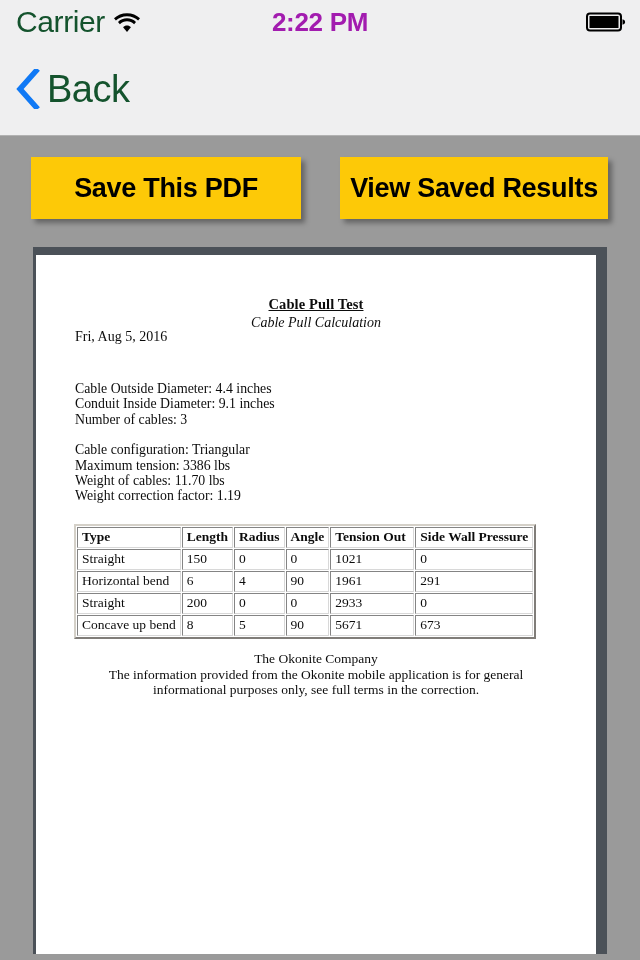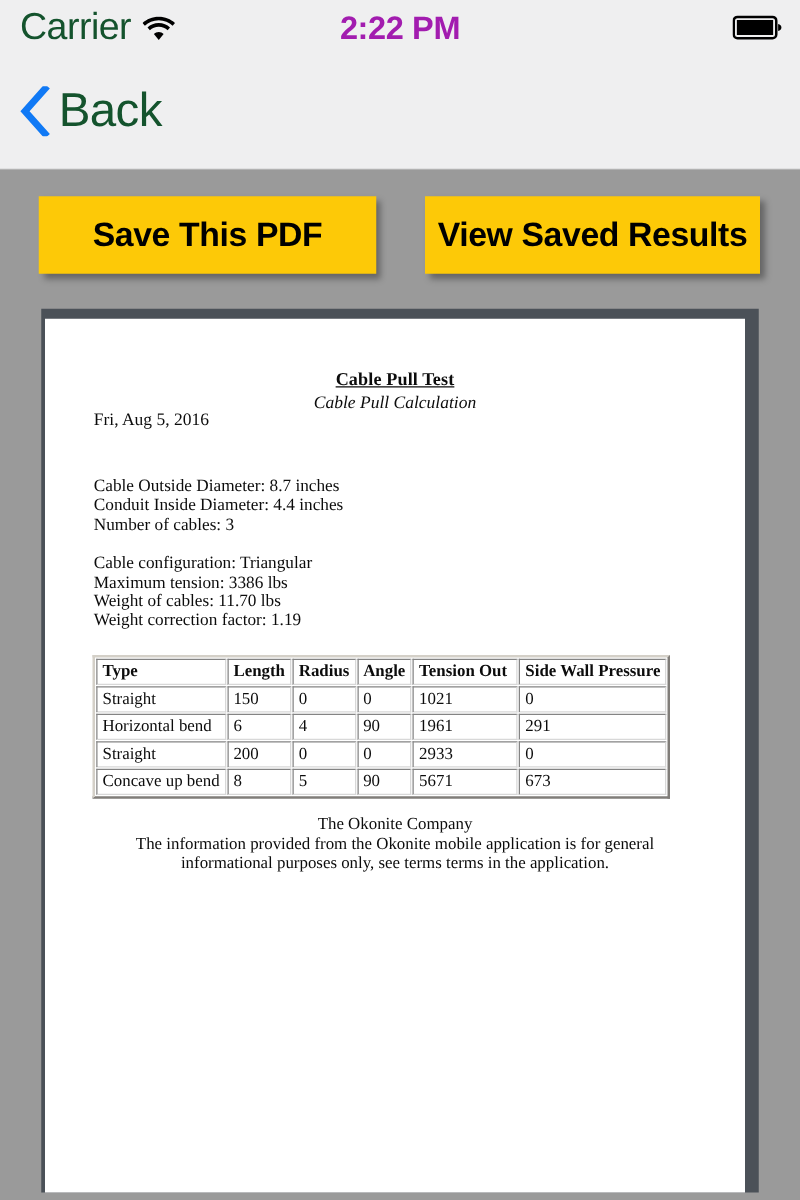--- a/index.html
+++ b/index.html
@@ -218,7 +218,7 @@
     <div class="doc-date">Fri, Aug 5, 2016</div>
 
     <div class="doc-params">
-      <div>Cable Outside Diameter: 8.7 inches</div>
+      <div>Cable Outside Diameter: 4.4 inches</div>
       <div>Conduit Inside Diameter: 4.4 inches</div>
       <div>Number of cables: 3</div>
       <div class="gap"></div>

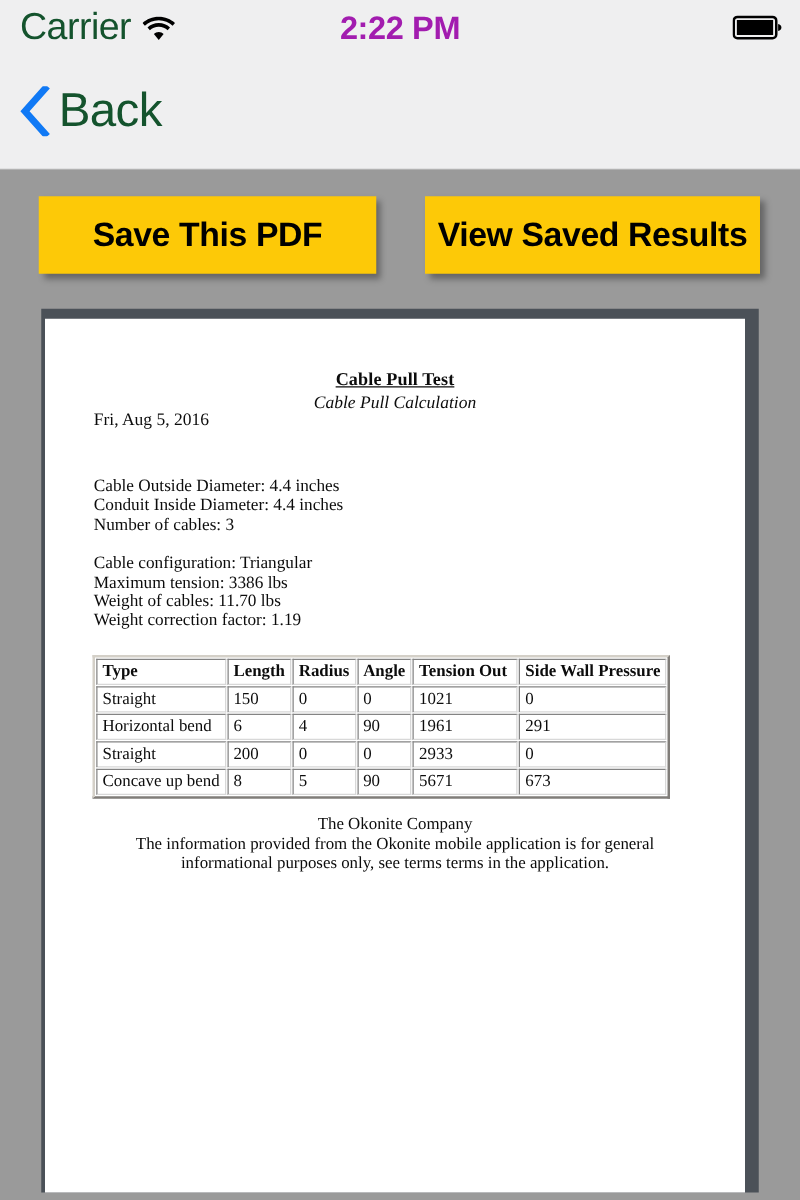--- a/index.html
+++ b/index.html
@@ -219,7 +219,7 @@
 
     <div class="doc-params">
       <div>Cable Outside Diameter: 4.4 inches</div>
-      <div>Conduit Inside Diameter: 4.4 inches</div>
+      <div>Conduit Inside Diameter: 9.1 inches</div>
       <div>Number of cables: 3</div>
       <div class="gap"></div>
       <div>Cable configuration: Triangular</div>

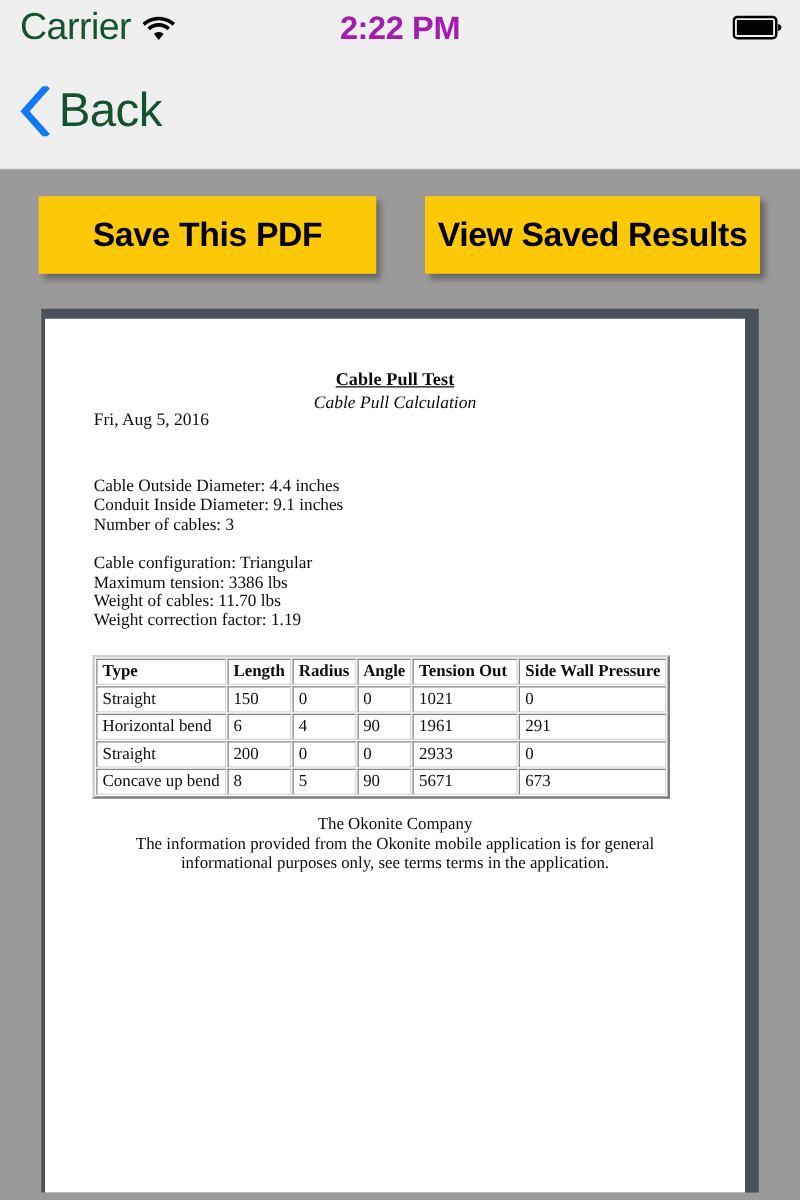--- a/index.html
+++ b/index.html
@@ -279,7 +279,7 @@
 
     <div class="doc-footer">
       <span class="company">The Okonite Company</span>
-      <span class="disclaimer">The information provided from the Okonite mobile application is for general informational purposes only, see terms terms in the application.</span>
+      <span class="disclaimer">The information provided from the Okonite mobile application is for general informational purposes only, see full terms in the correction.</span>
     </div>
 
   </div>

